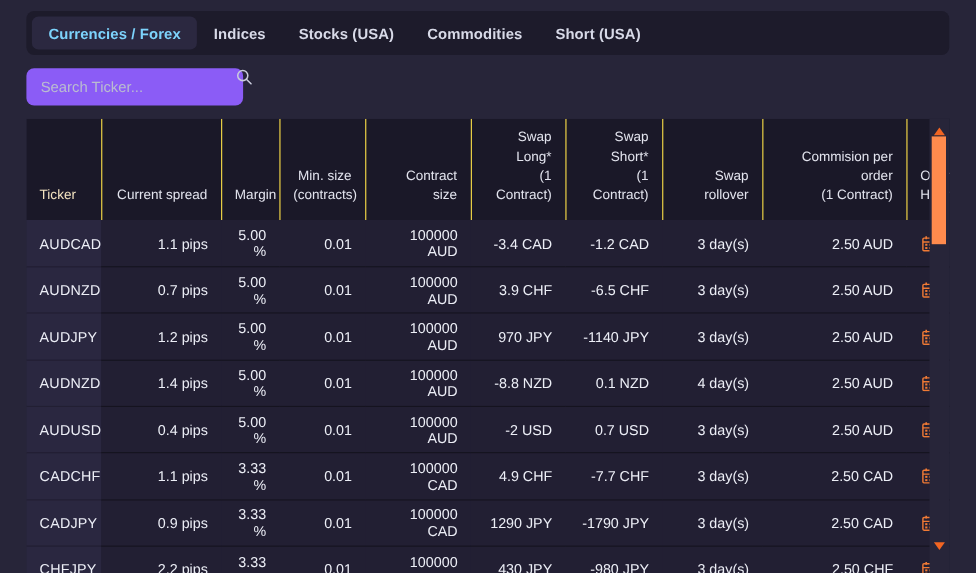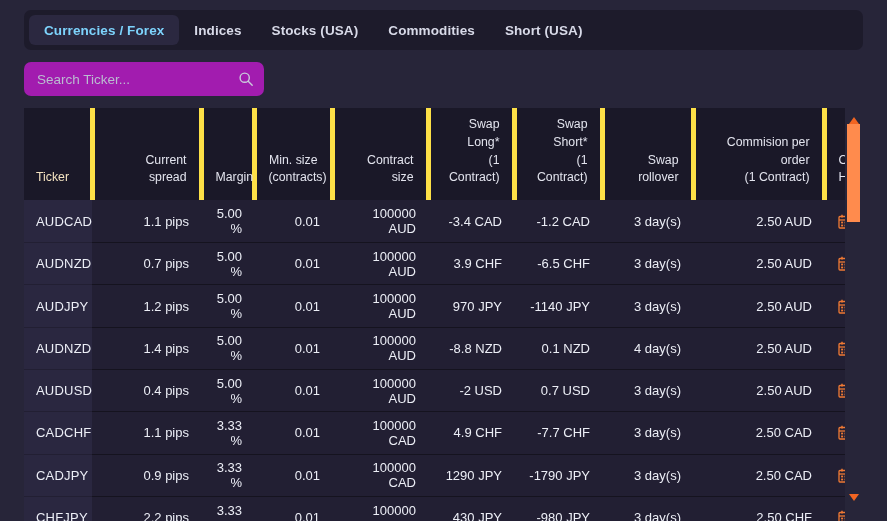--- a/index.html
+++ b/index.html
@@ -53,12 +53,11 @@
     position: absolute;
     left: 24px;
     top: 62px;
-    width: 240px;
+    width: 197px;
     height: 34px;
-    background: #a21caf;
+    background: #8b5cf6;
     border-radius: 7px;
     display: flex;
-    align-items: center;
     padding: 0 10px 0 13px;
   }
   .searchbox input {

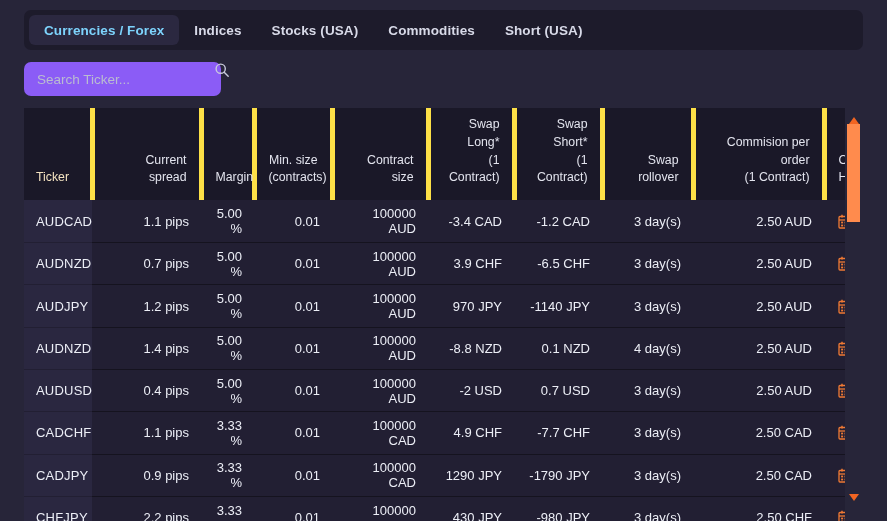--- a/index.html
+++ b/index.html
@@ -95,7 +95,7 @@
     vertical-align: bottom;
     padding: 8px 12px 13px 12px;
     height: 62px;
-    border-right: 5px solid #fde047;
+    border-right: 1px solid #fde047;
     line-height: 1.45;
   }
   thead th.left { text-align: left; }

